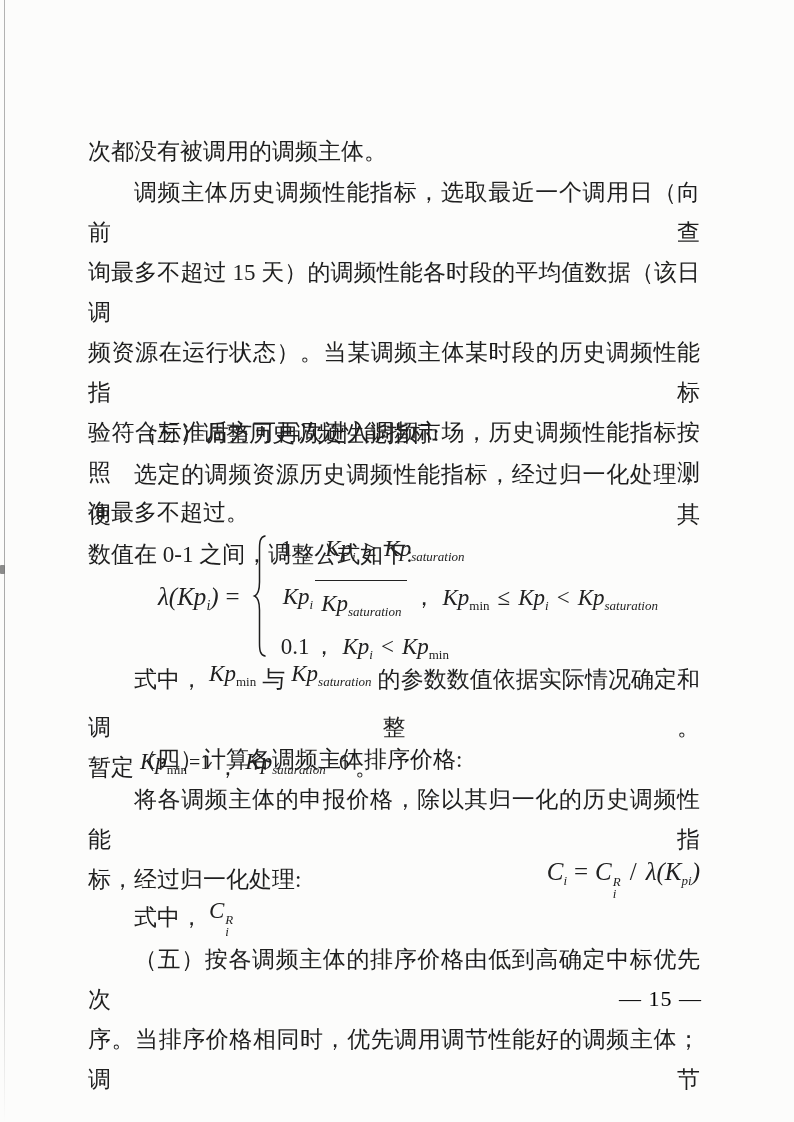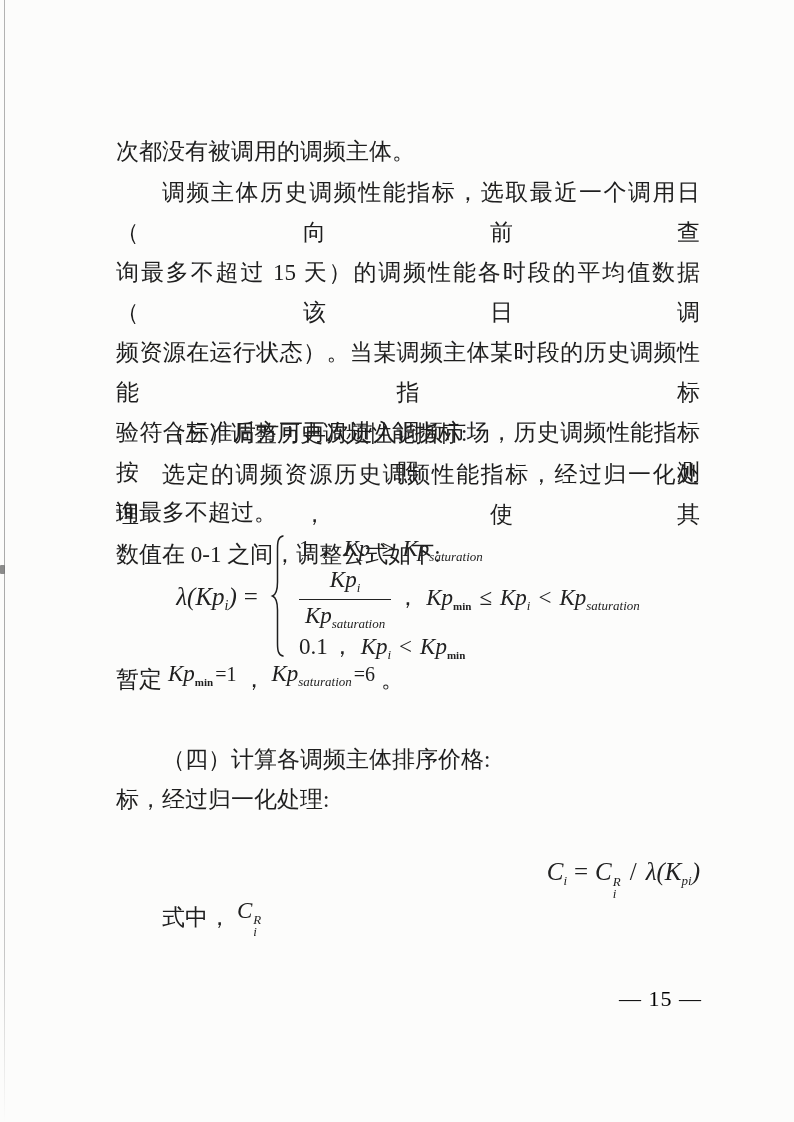--- a/index.html
+++ b/index.html
@@ -27,7 +27,7 @@
     position:absolute; left:88px; width:612px;
     font-size:23px; line-height:40px; color:#1e1e1e;
   }
-  .ln { white-space:nowrap; text-align:justify;margin-left:28px; }
+  .ln { white-space:nowrap; text-align:justify; }
   .fill { text-align-last:justify; white-space:normal; }
   .end  { text-align-last:left; }
   .ind  { text-indent:46px; }

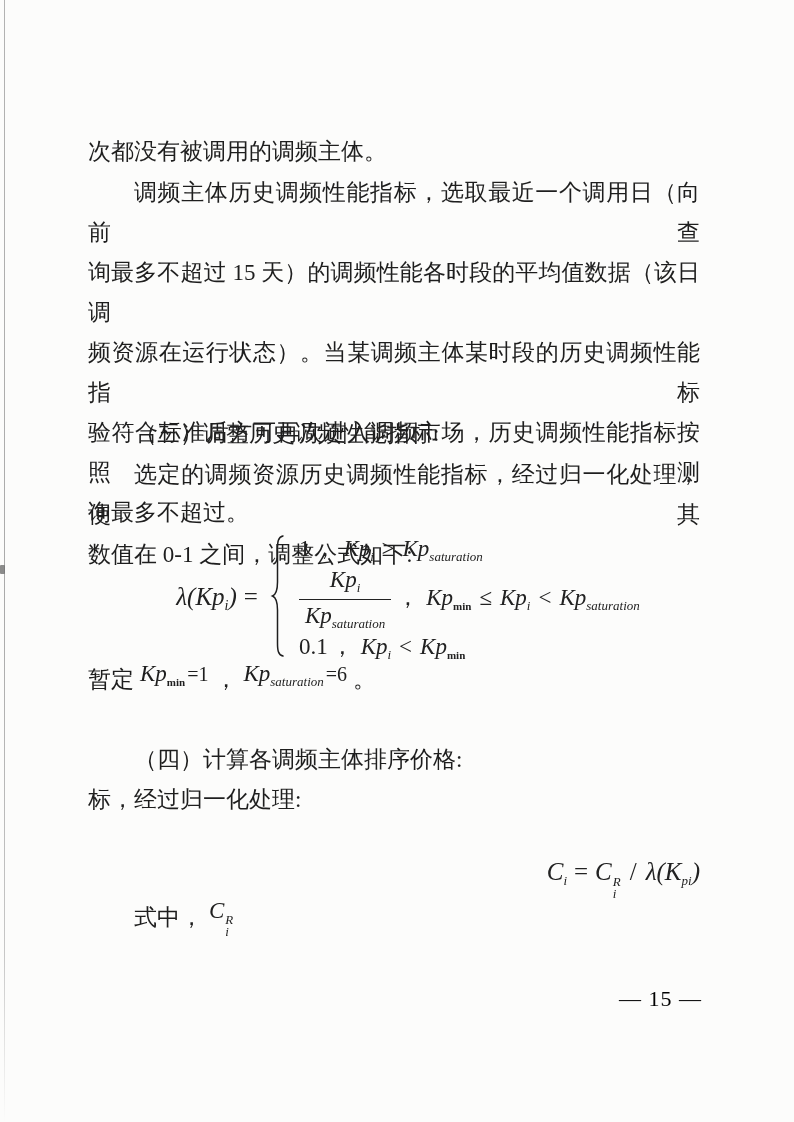--- a/index.html
+++ b/index.html
@@ -60,7 +60,7 @@
   .crow { display:block; line-height:32px; height:32px; font-size:23px; white-space:nowrap; }
   .fracrow { line-height:62px; height:62px; }
   .frac {
-    display:inline-flex; flex-direction:column; align-items:center;
+    display:inline-flex; flex-direction:row; align-items:center;
     vertical-align:middle; line-height:normal; margin-right:2px;
   }
   .fnum { padding:0 2px 3px; }

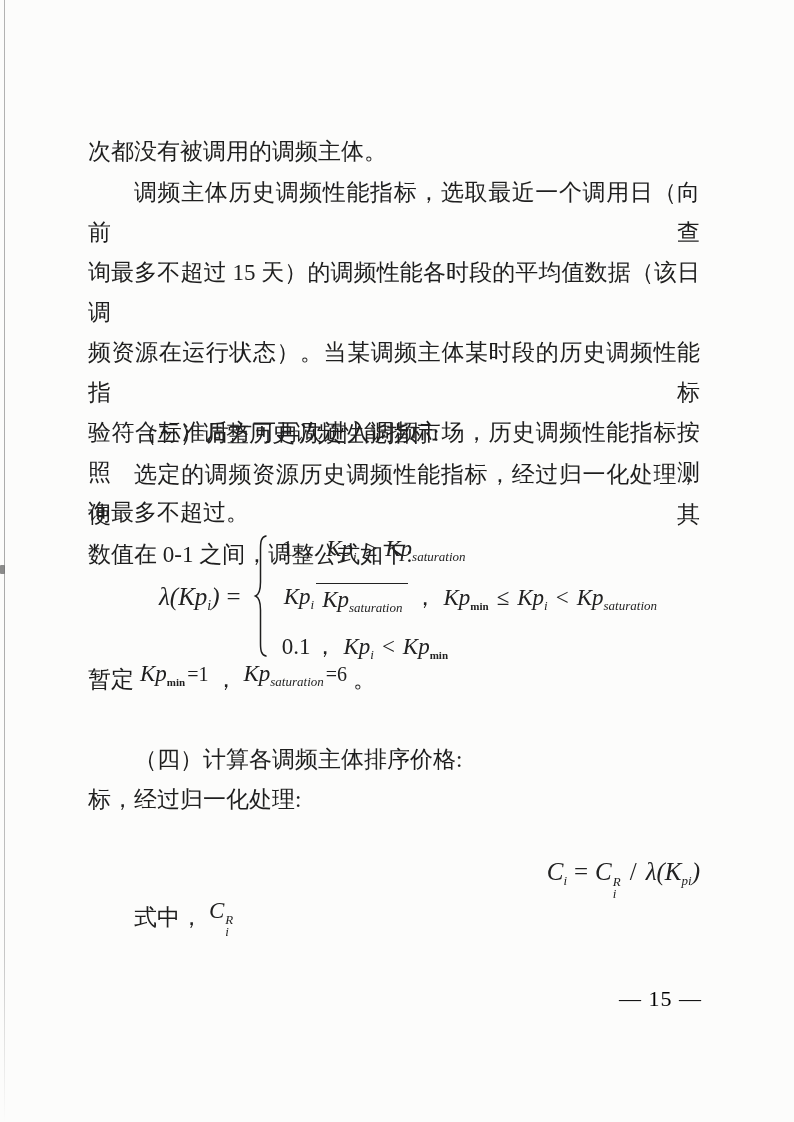--- a/index.html
+++ b/index.html
@@ -64,7 +64,7 @@
     vertical-align:middle; line-height:normal; margin-right:2px;
   }
   .fnum { padding:0 2px 3px; }
-  .fden { border-top:1.5px solid #222; padding:3px 6px 0; }
+  .fden { border-top:1.5px solid #222; padding:10px 6px 0; }
 
   
   .formula2 {

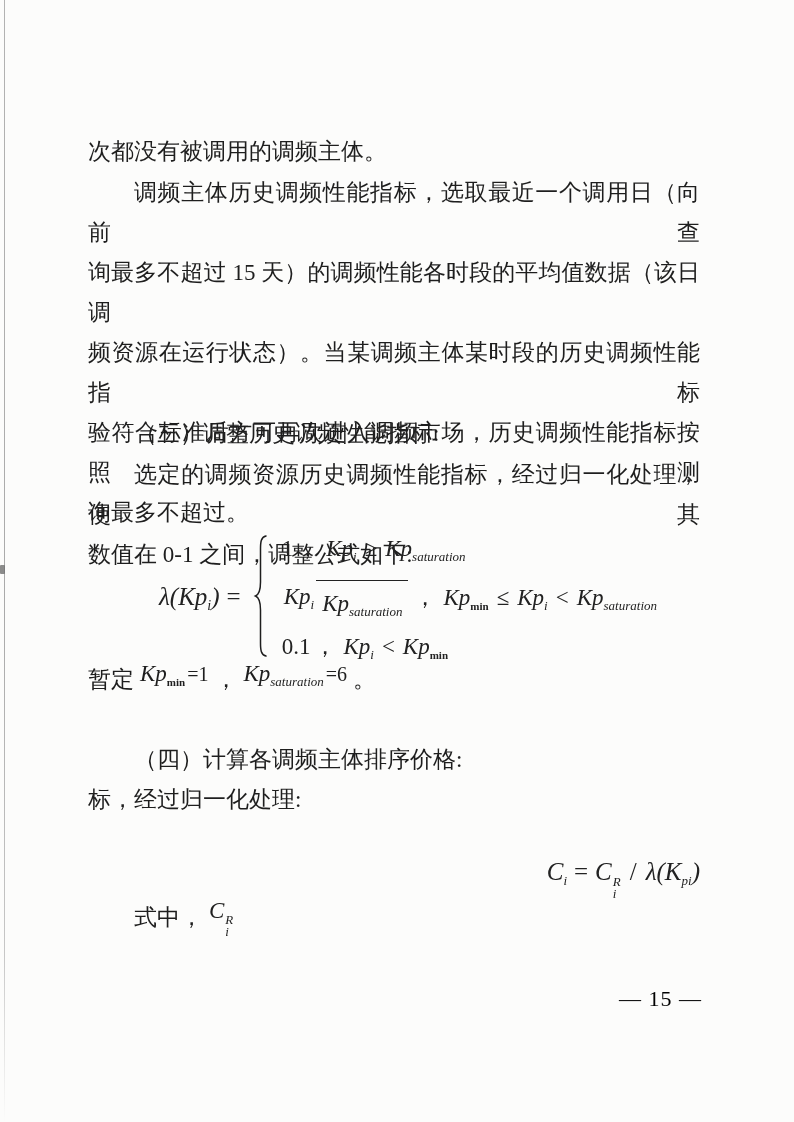--- a/index.html
+++ b/index.html
@@ -40,7 +40,7 @@
   }
   .mit  { font-style:italic; }
   .msub { font-style:italic; font-size:13px; vertical-align:-5px; }
-  .msubr{ font-style:normal; font-size:11px; vertical-align:-5px;font-weight:bold; }
+  .msubr{ font-style:normal; font-size:13px; vertical-align:-5px; }
   .meq  { font-style:normal; margin:0 7px; }
   .meq2 { font-style:normal; font-size:20px; margin-left:2px; }
   .mop  { font-style:normal; margin:0 8px; }

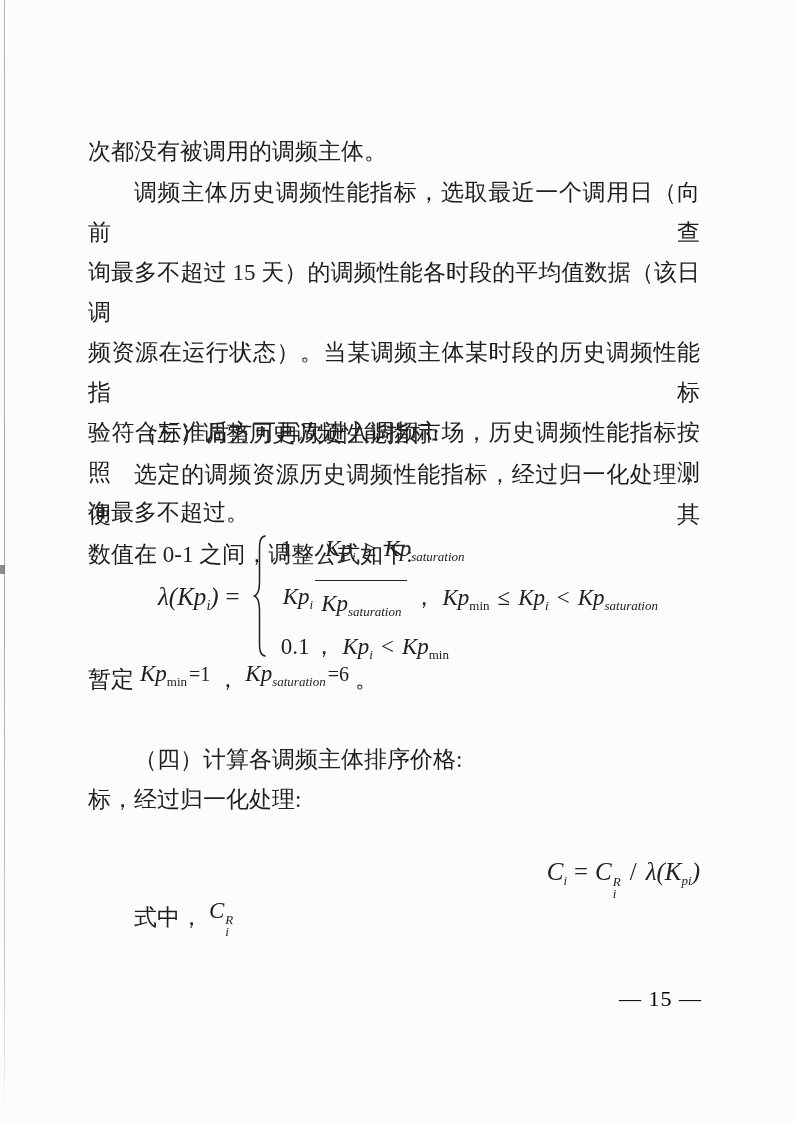--- a/index.html
+++ b/index.html
@@ -133,6 +133,7 @@
   </div>
 
   <div class="block" style="top:660px">
+    <div class="ln fill ind"><span>式中，</span><span class="im"><span class="mit">Kp</span><span class="msubr">min</span></span><span>与</span><span class="im"><span class="mit">Kp</span><span class="msub">saturation</span></span><span>的参数数值依据实际情况确定和调整。</span></div>
     <div class="ln end"><span>暂定</span><span class="im"><span class="mit">Kp</span><span class="msubr">min</span><span class="meq2">=1</span></span><span>，</span><span class="im"><span class="mit">Kp</span><span class="msub">saturation</span><span class="meq2">=6</span></span><span>。</span></div>
   </div>
 

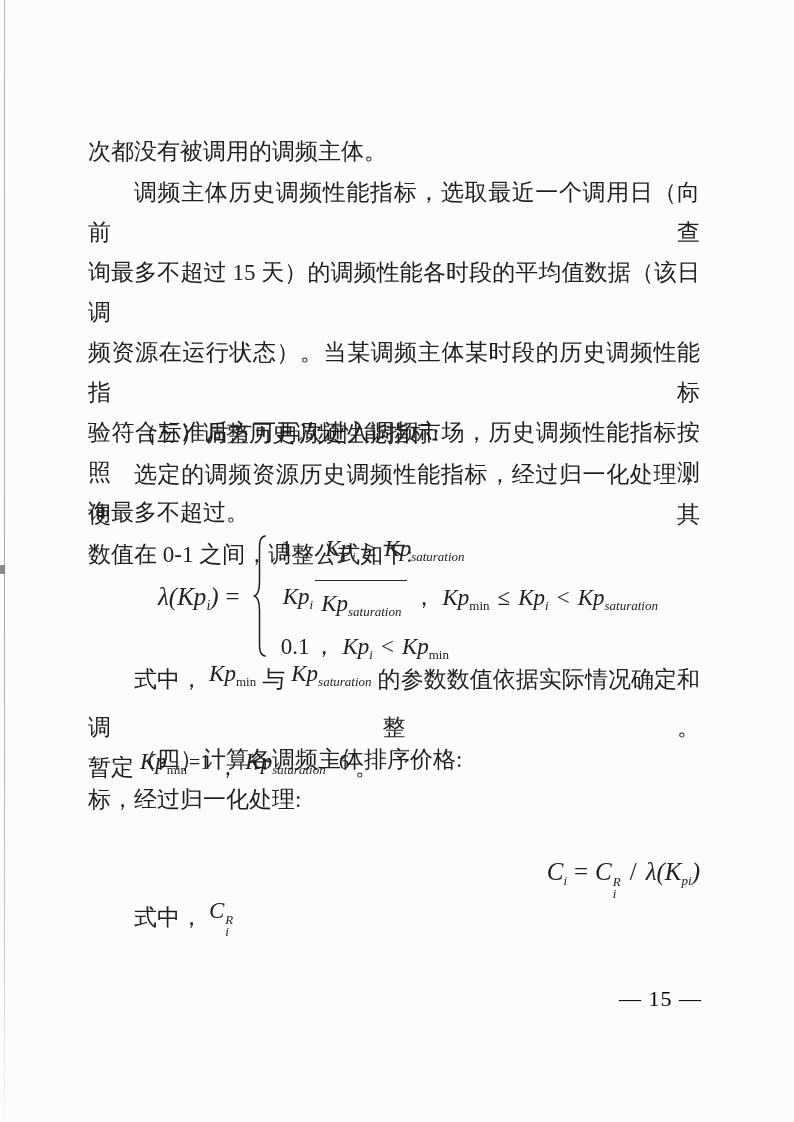--- a/index.html
+++ b/index.html
@@ -142,6 +142,7 @@
   </div>
 
   <div class="block" style="top:780px">
+    <div class="ln fill ind">将各调频主体的申报价格，除以其归一化的历史调频性能指</div>
     <div class="ln end">标，经过归一化处理:</div>
   </div>
 

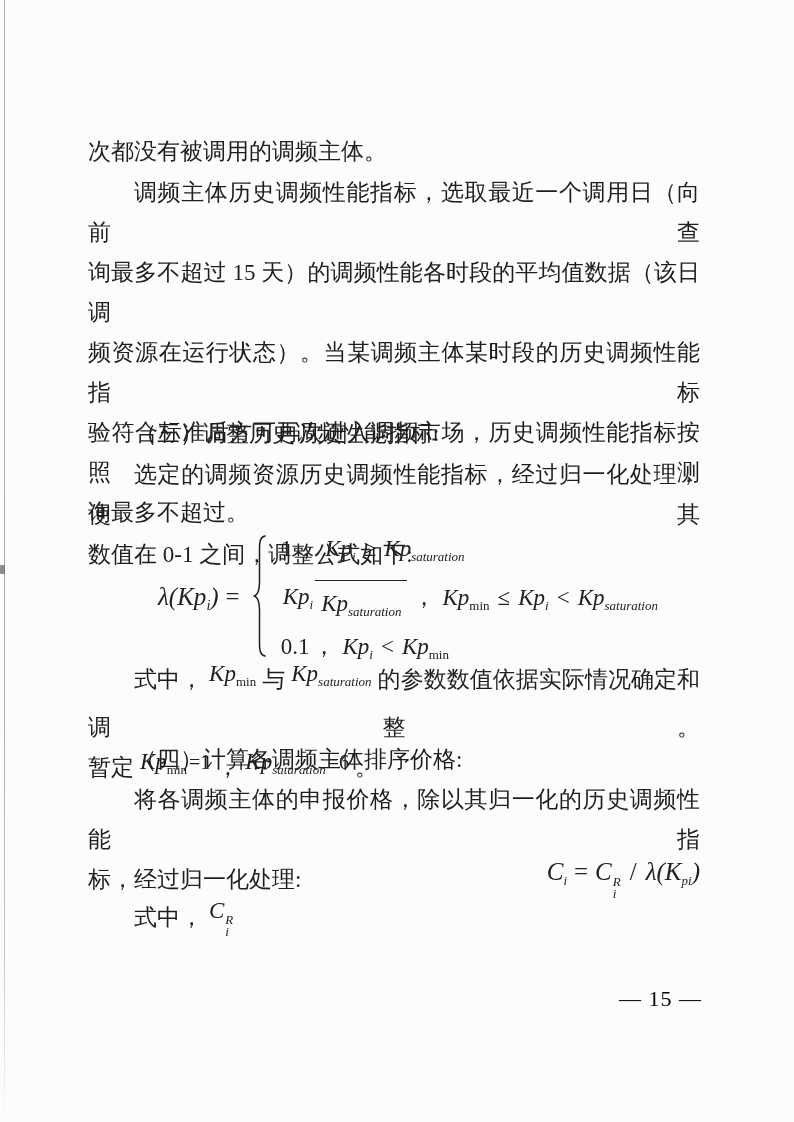--- a/index.html
+++ b/index.html
@@ -158,6 +158,10 @@
           </span></span></div>
   </div>
 
+  <div class="block" style="top:940px">
+    <div class="ln fill ind">（五）按各调频主体的排序价格由低到高确定中标优先次</div>
+    <div class="ln fill">序。当排序价格相同时，优先调用调节性能好的调频主体；调节</div>
+  </div>
 
   <div class="pagenum">— 15 —</div>
 

